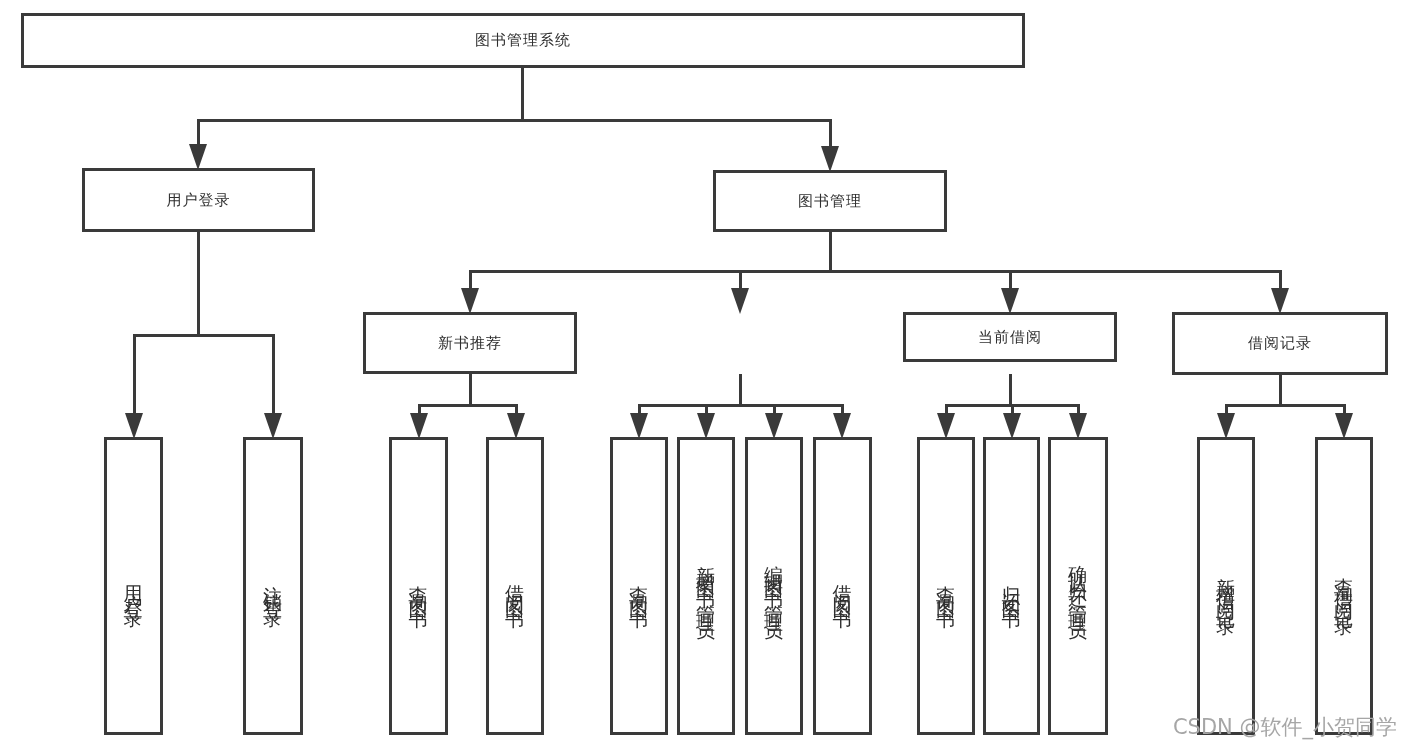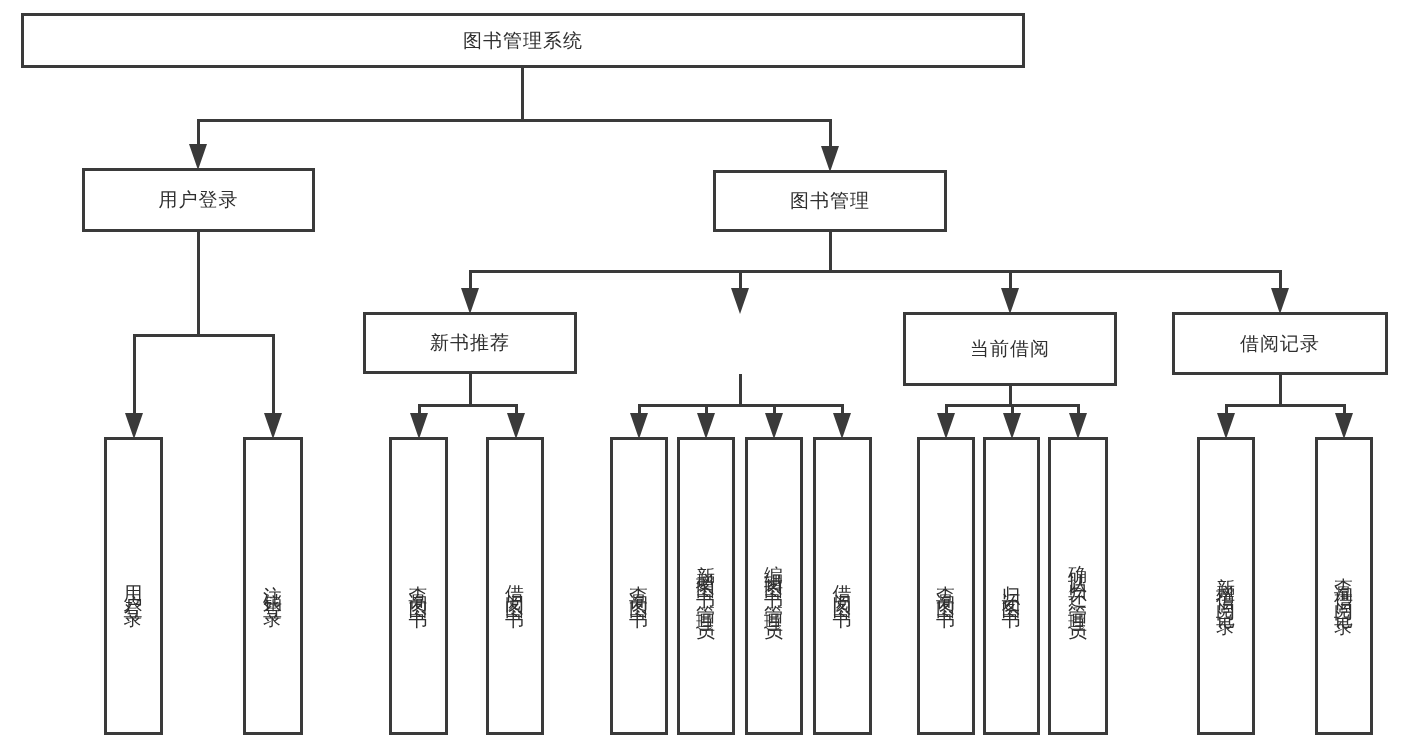--- a/index.html
+++ b/index.html
@@ -41,7 +41,7 @@
     z-index: 2;
   }
   .node.h span {
-    font-size: 19px;
+    font-size: 15px;
     letter-spacing: 1px;
     white-space: nowrap;
     text-align: right;

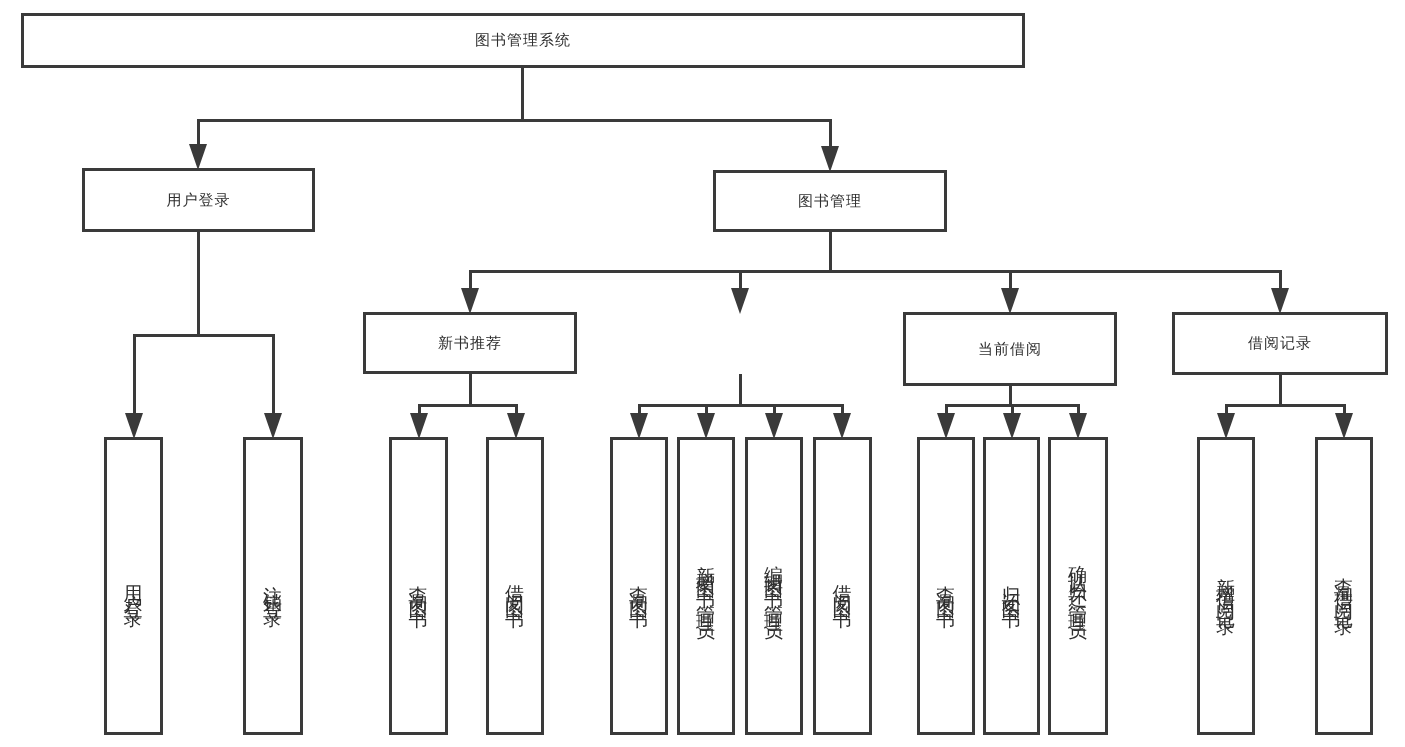--- a/index.html
+++ b/index.html
@@ -133,7 +133,7 @@
     <div class="node h" style="left: 363px; top: 312px; width: 214px; height: 62px;">
       <span>新书推荐</span>
     </div>
-    <div class="node h" style="left: 903px; top: 312px; width: 214px; height: 74px;">
+    <div class="node h" style="left: 903px; top: 312px; width: 214px; height: 50px;">
       <span>当前借阅</span>
     </div>
     <div class="node h" style="left: 1172px; top: 312px; width: 216px; height: 63px;">

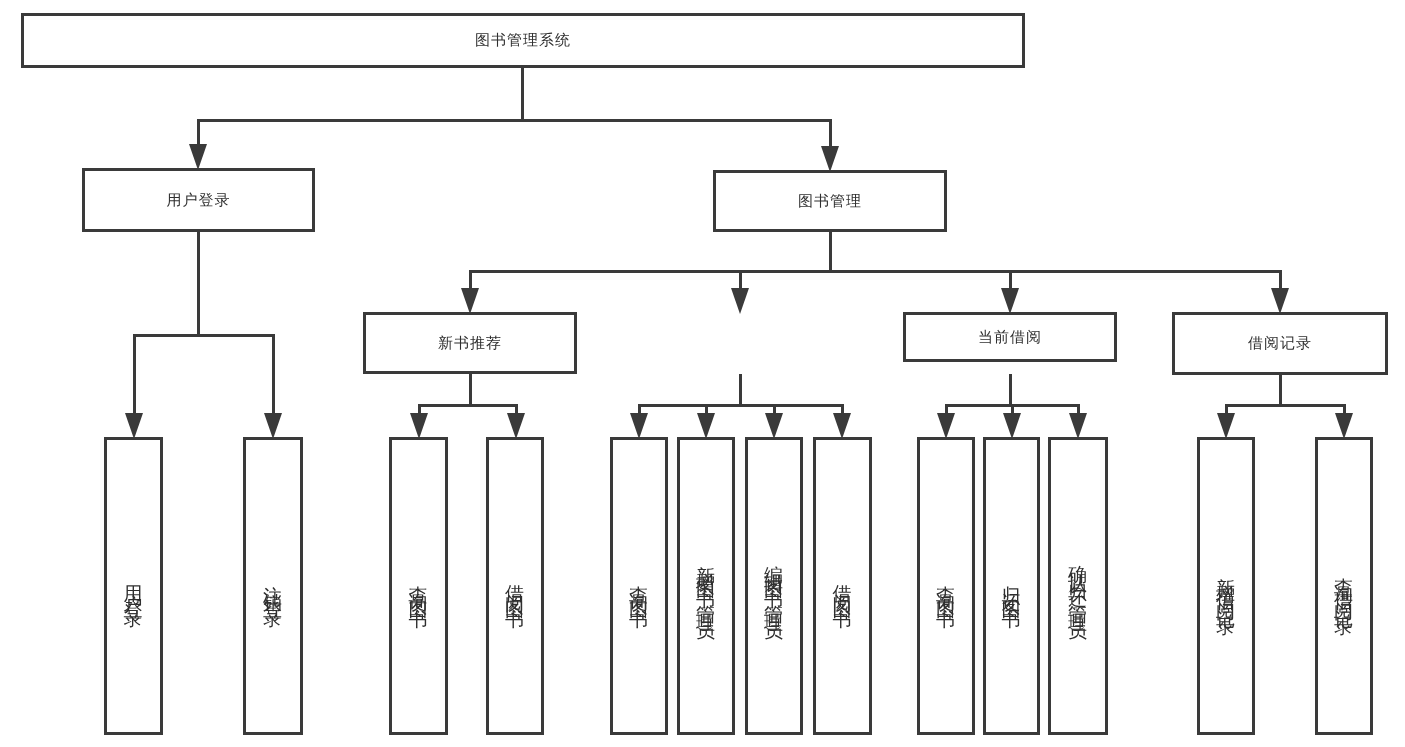--- a/index.html
+++ b/index.html
@@ -178,6 +178,7 @@
     <div class="node v" style="left: 1315px; top: 437px; width: 58px; height: 298px;">
       <span>查询借阅记录</span>
     </div>
+    <div id="watermark">CSDN @软件_小贺同学</div>
   </div>
 
 </body></html>

